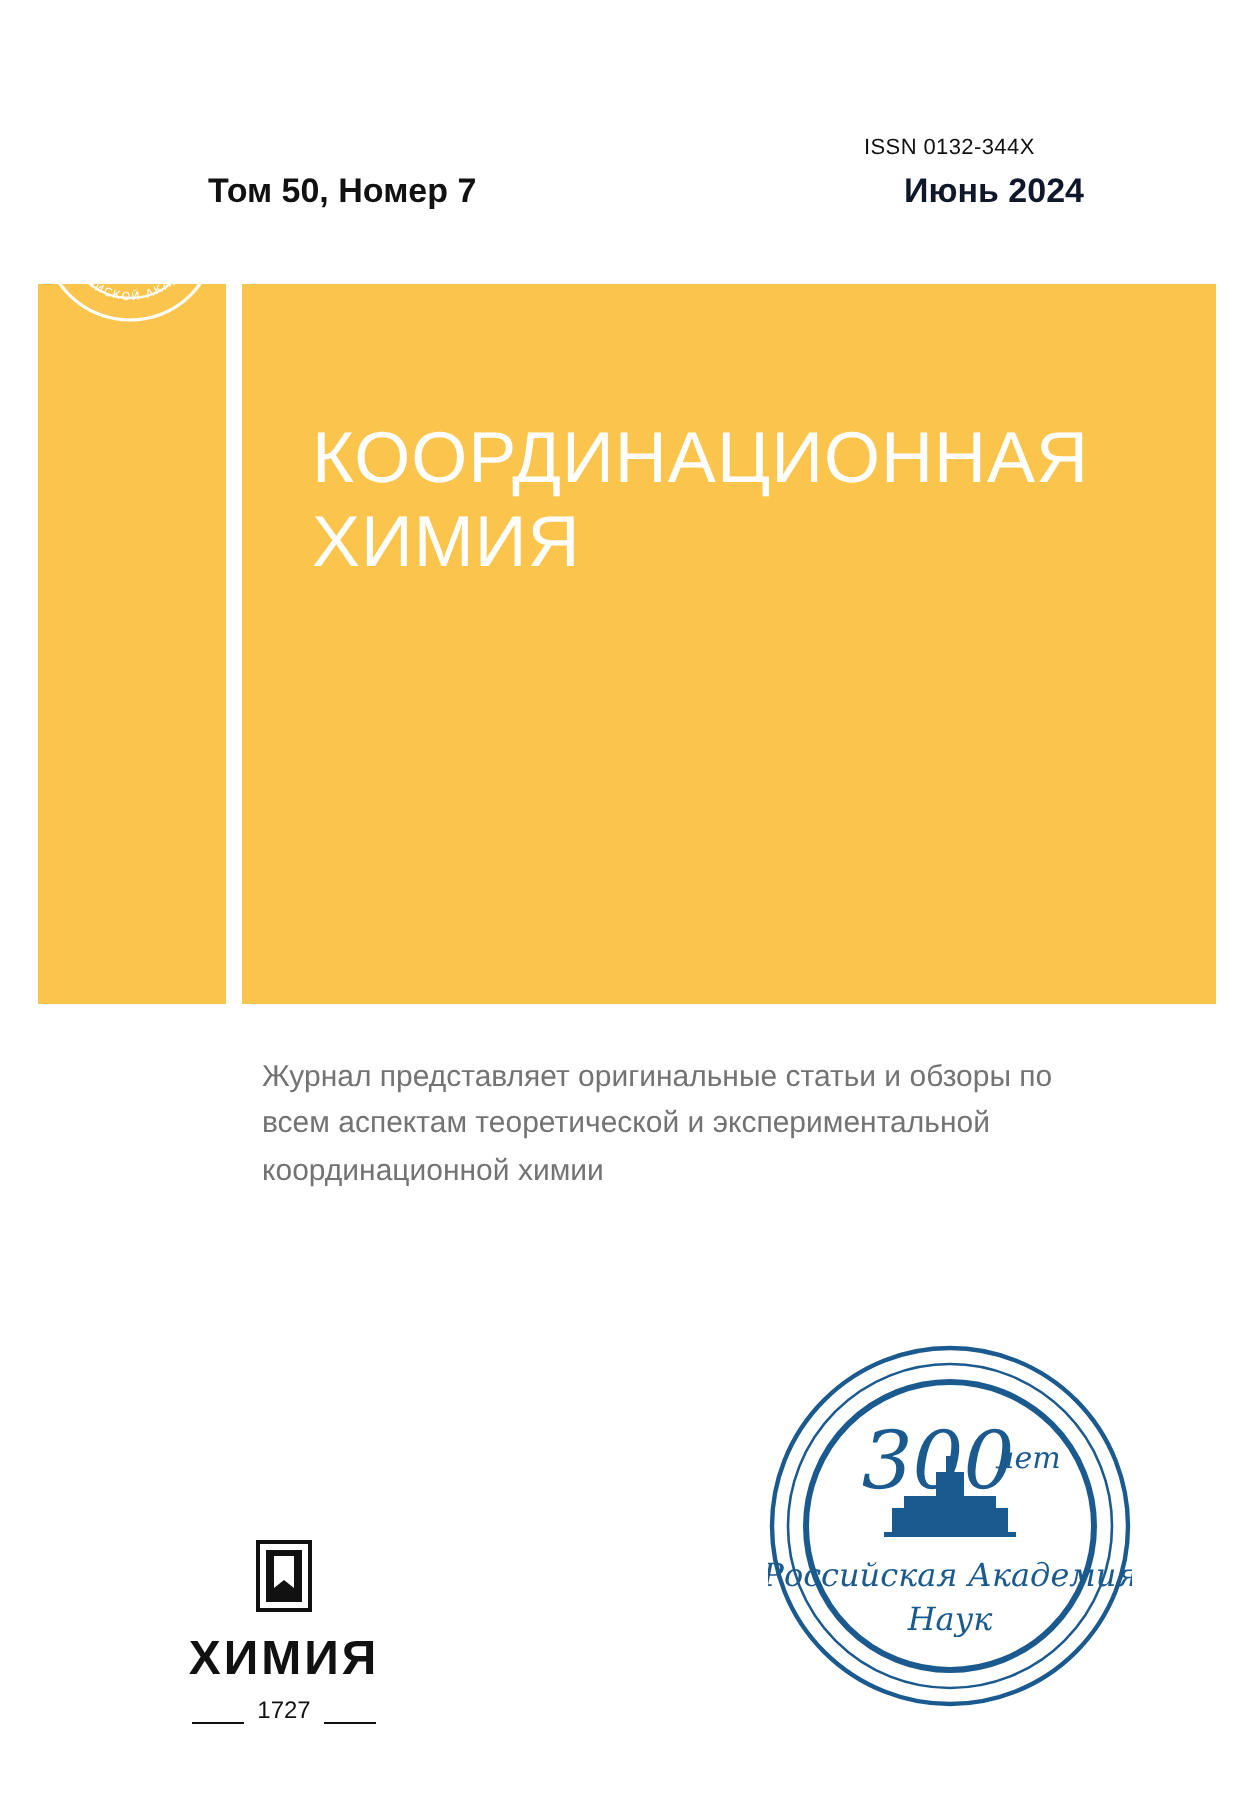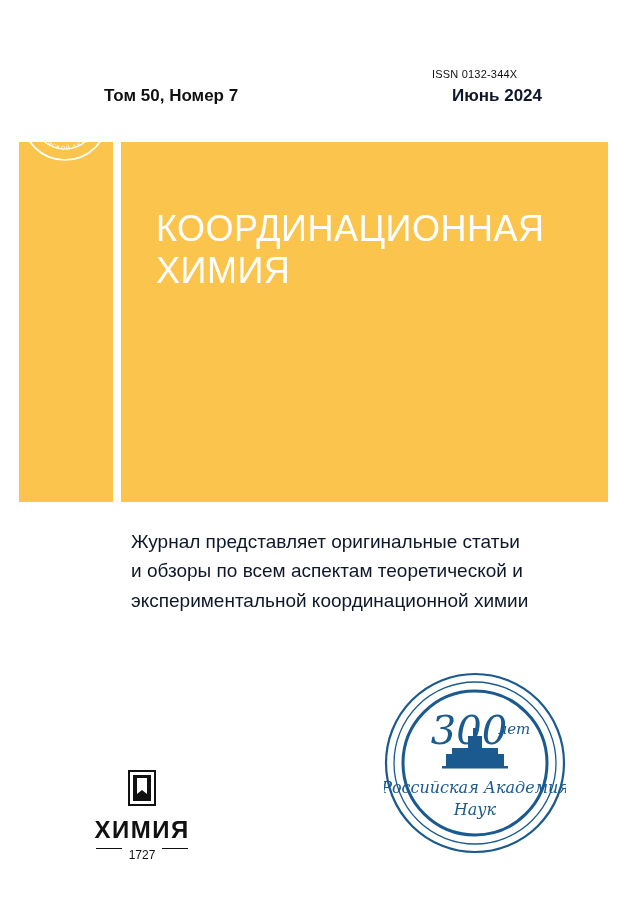--- a/index.html
+++ b/index.html
@@ -108,9 +108,9 @@
     top: 527px;
     left: 131px;
     width: 400px;
-    font-size: 19px;
+    font-size: 15px;
     line-height: 1.55;
-    color: #0f172a;
+    color: #737373;
   }
 
   

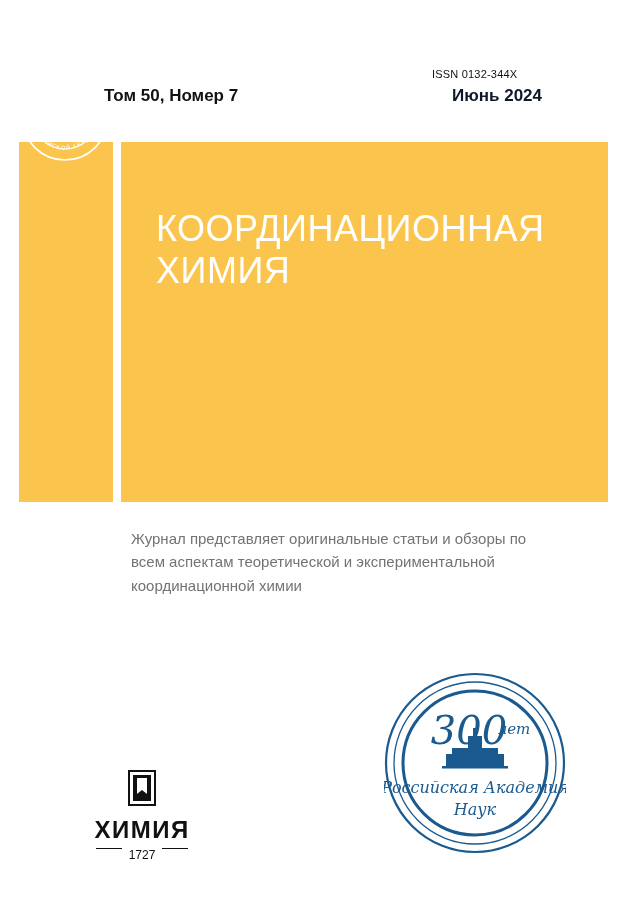--- a/index.html
+++ b/index.html
@@ -147,7 +147,7 @@
     font-size: 12px;
     color: #111111;
     display: flex;
-    align-items: flex-start;
+    align-items: flex-end;
     justify-content: center;
     gap: 7px;
   }

